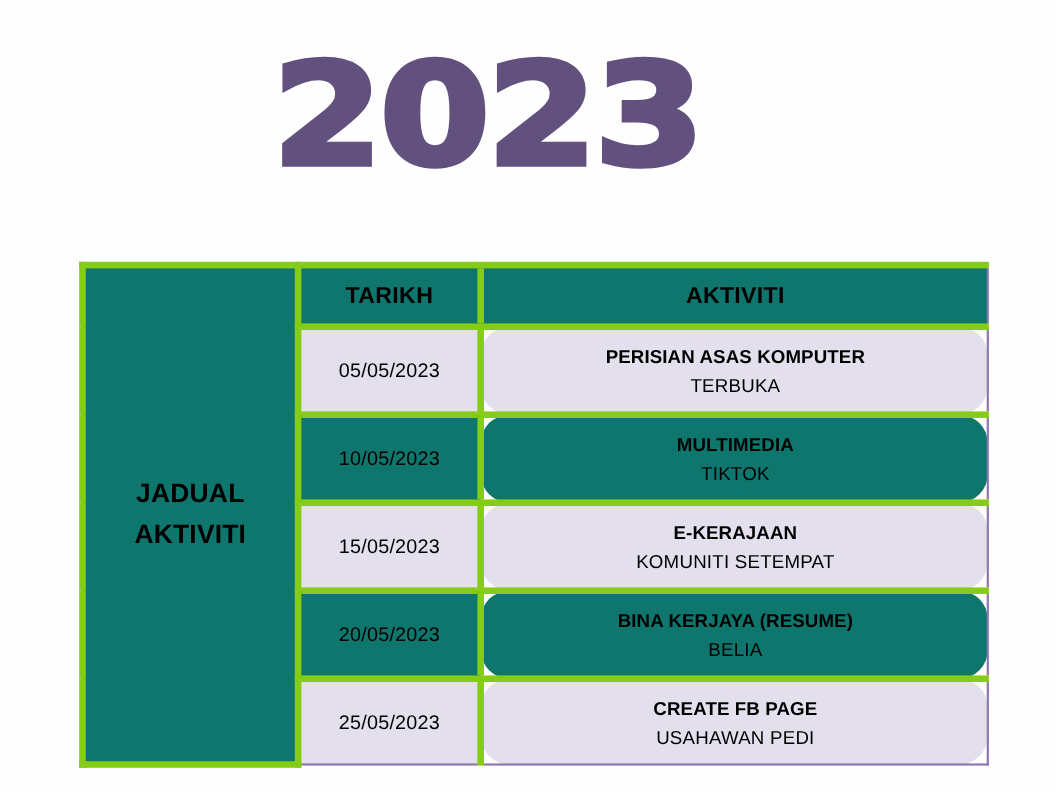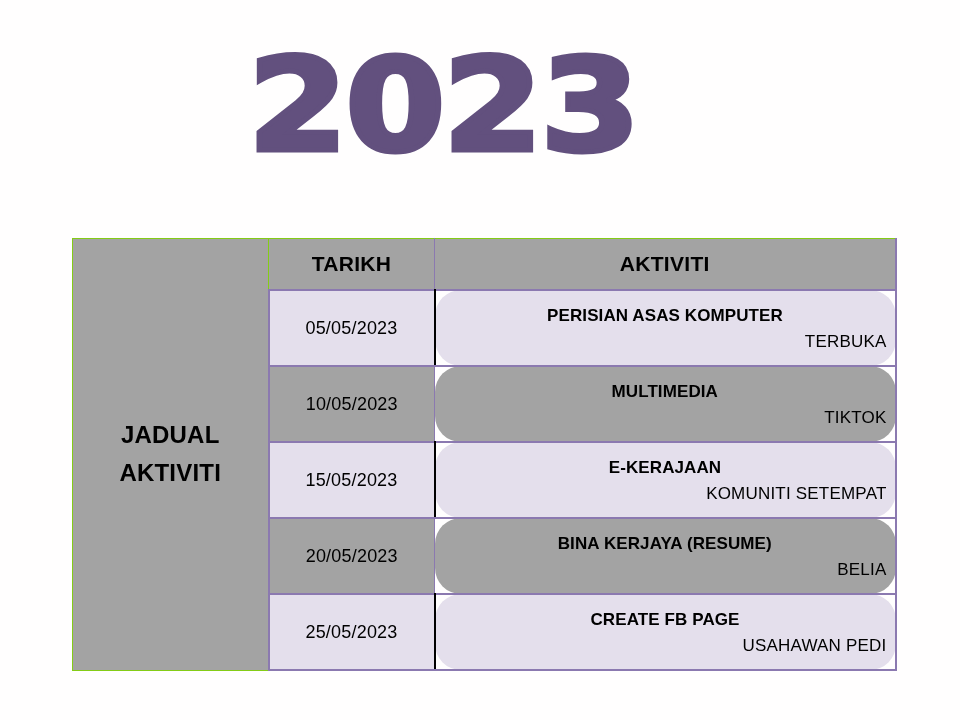--- a/index.html
+++ b/index.html
@@ -69,12 +69,12 @@
   table.schedule col.c-act   { width: 461px; }
 
   table.schedule td {
-    border: 1px solid #84cc16;
+    border: 6px solid #84cc16;
     padding: 0;
     vertical-align: middle;
     text-align: center;
     color: #000000;
-    background: #a3a3a3;
+    background: #0f766e;
   }
 
   

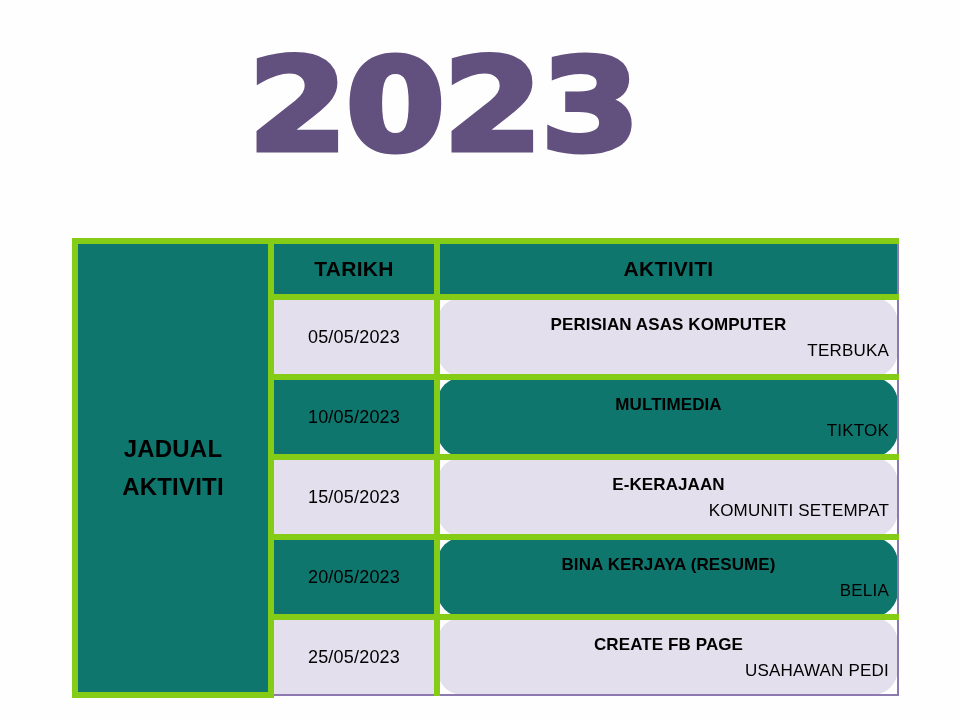--- a/index.html
+++ b/index.html
@@ -124,7 +124,6 @@
     display: block;
     font-weight: 400;
     letter-spacing: 0.2px;
-    text-align: right;
   }
 
   

